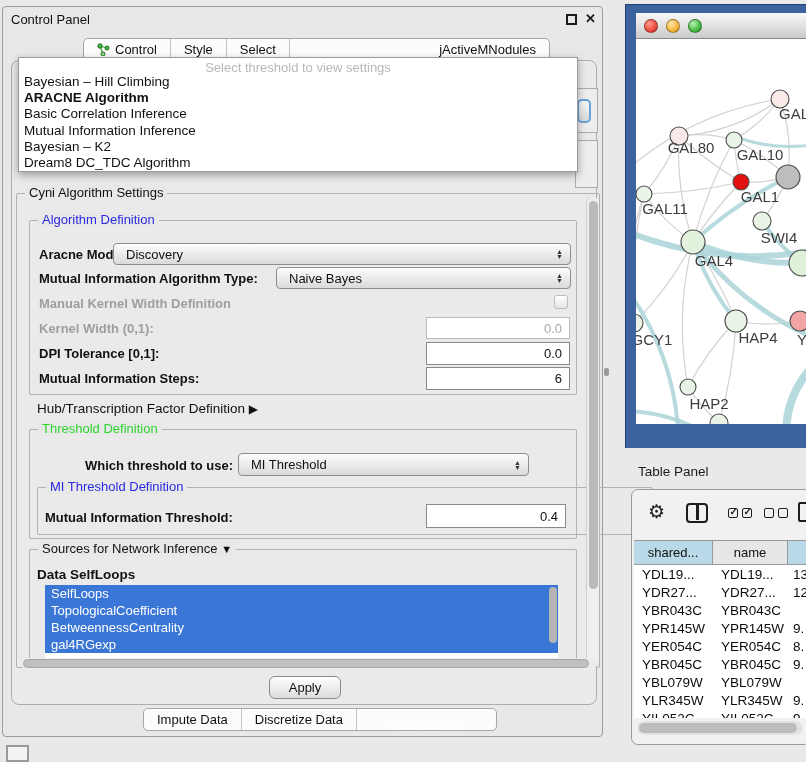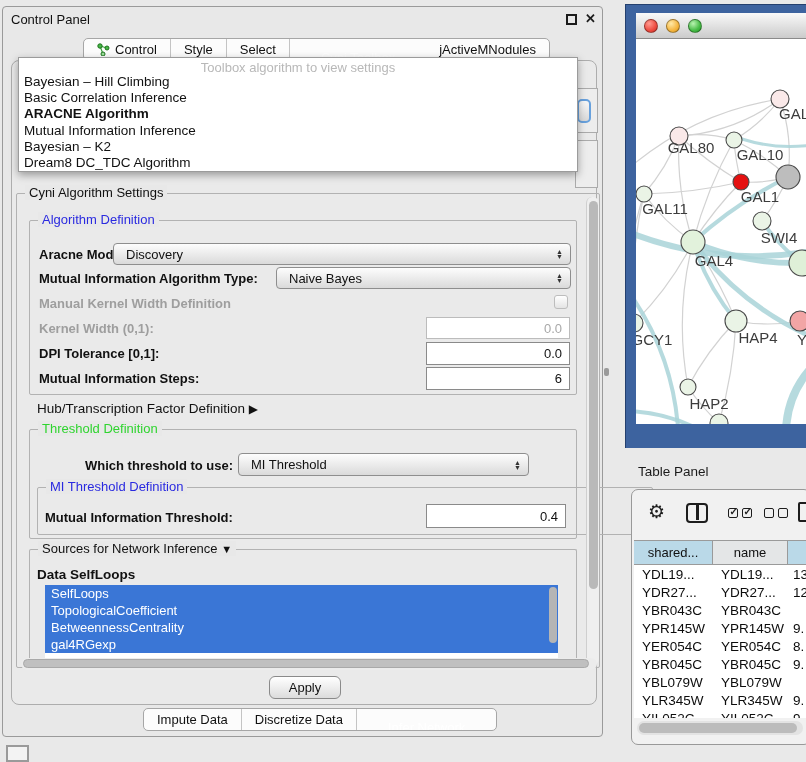--- a/index.html
+++ b/index.html
@@ -247,7 +247,7 @@
   </div>
 
   <div id="algo-popup">
-    <div id="popup-placeholder">Toolbox algorithm to view settings</div>
+    <div id="popup-placeholder">Select threshold to view settings</div>
     <div id="popup-list">
         <div class="popup-item">Bayesian – Hill Climbing</div>
         <div class="popup-item">Basic Correlation Inference</div>

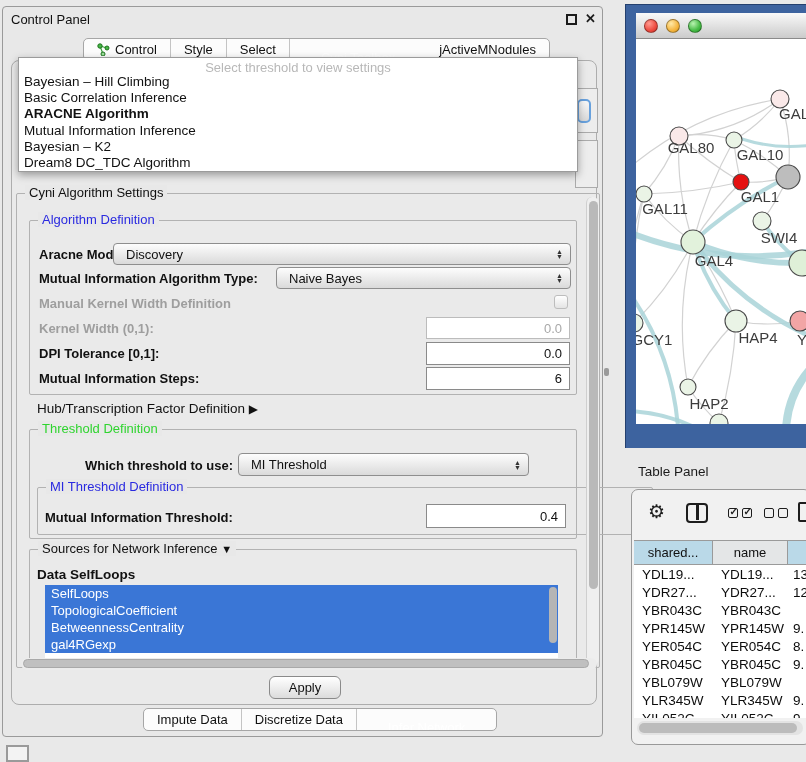--- a/index.html
+++ b/index.html
@@ -250,8 +250,8 @@
     <div id="popup-placeholder">Select threshold to view settings</div>
     <div id="popup-list">
         <div class="popup-item">Bayesian – Hill Climbing</div>
+        <div class="popup-item bold">ARACNE Algorithm</div>
         <div class="popup-item">Basic Correlation Inference</div>
-        <div class="popup-item bold">ARACNE Algorithm</div>
         <div class="popup-item">Mutual Information Inference</div>
         <div class="popup-item">Bayesian – K2</div>
         <div class="popup-item">Dream8 DC_TDC Algorithm</div>

